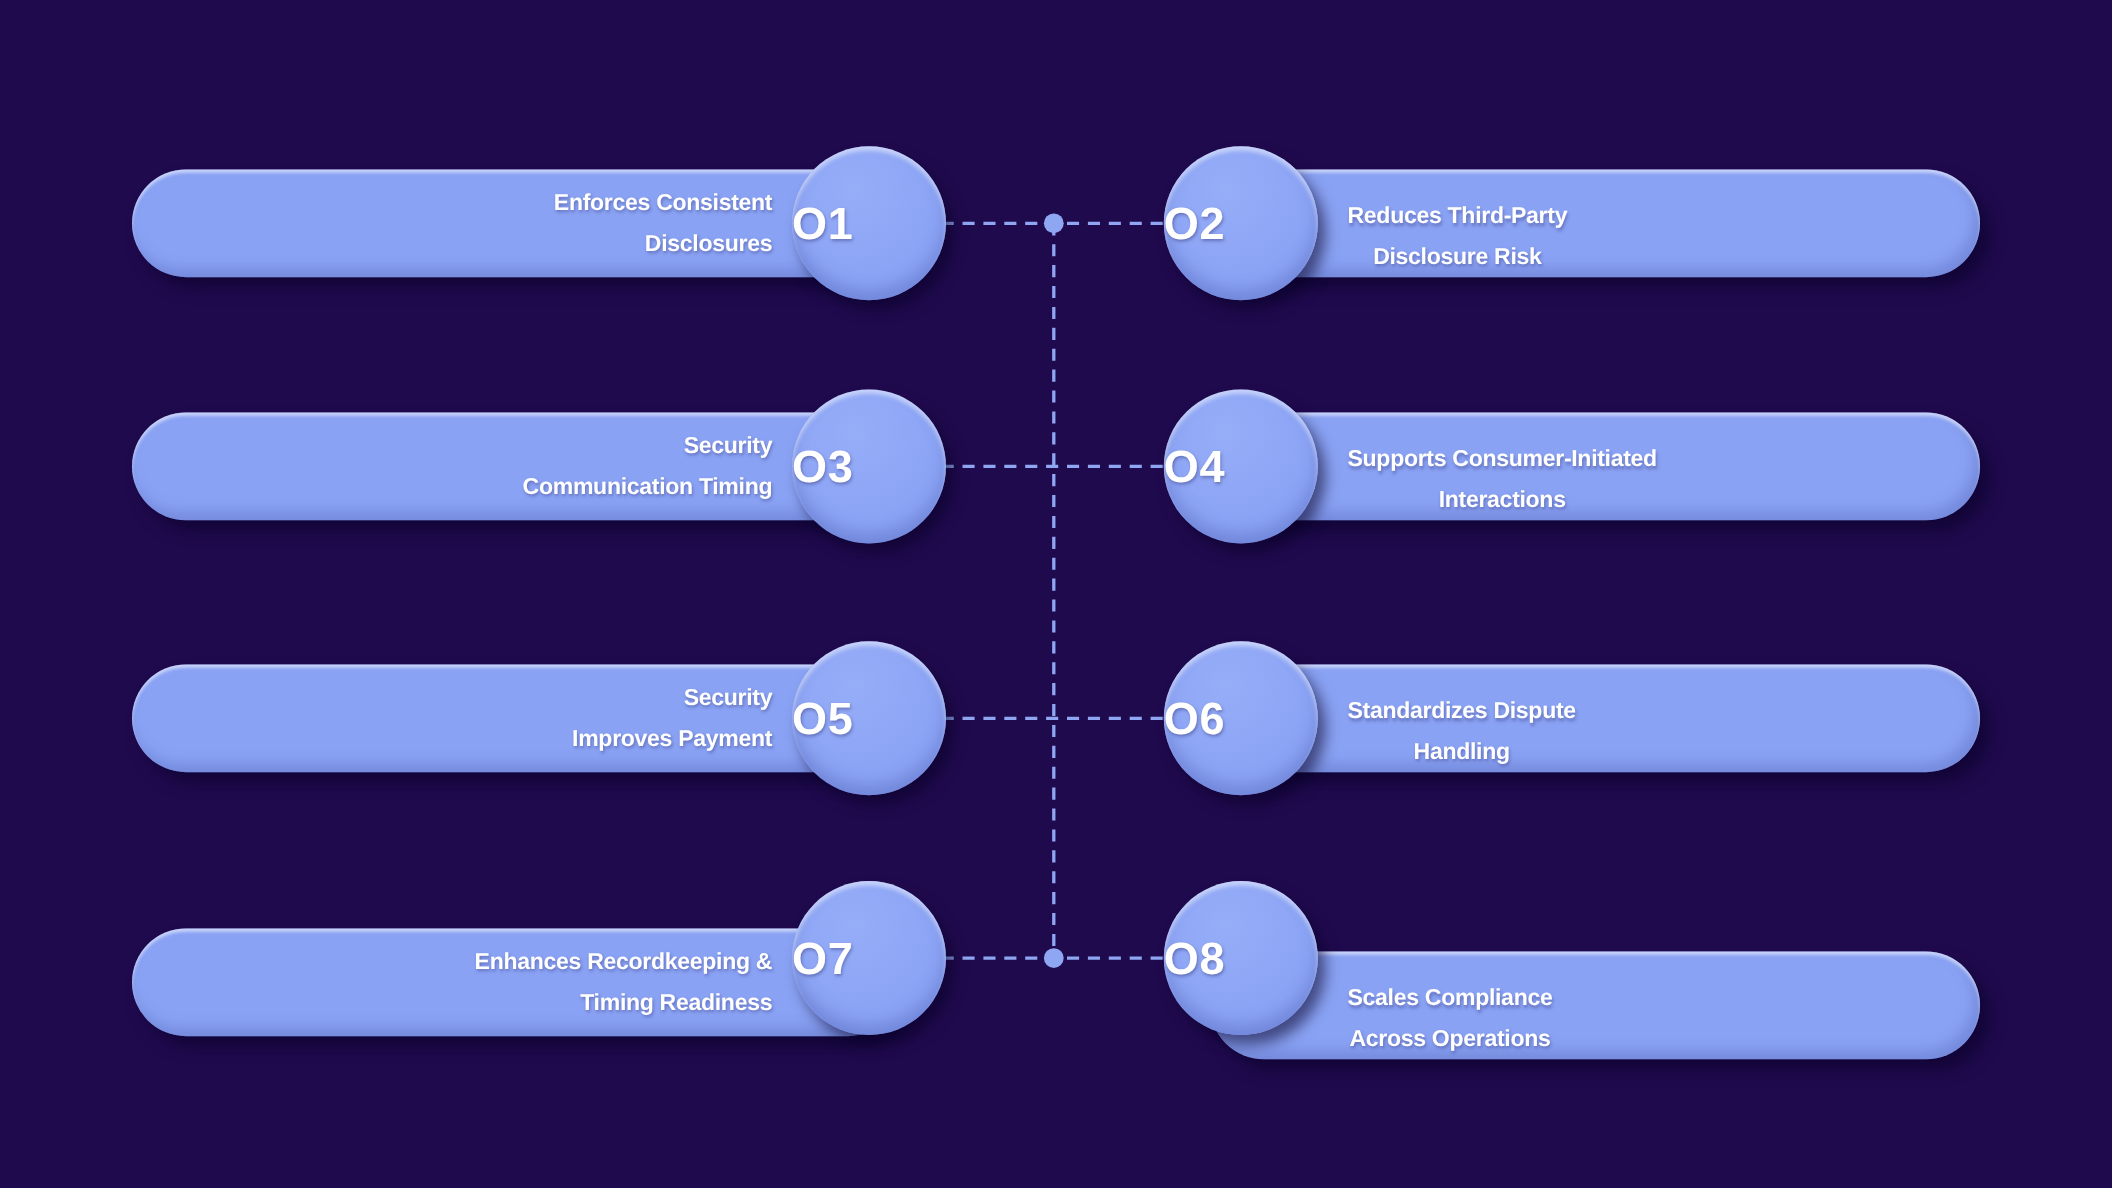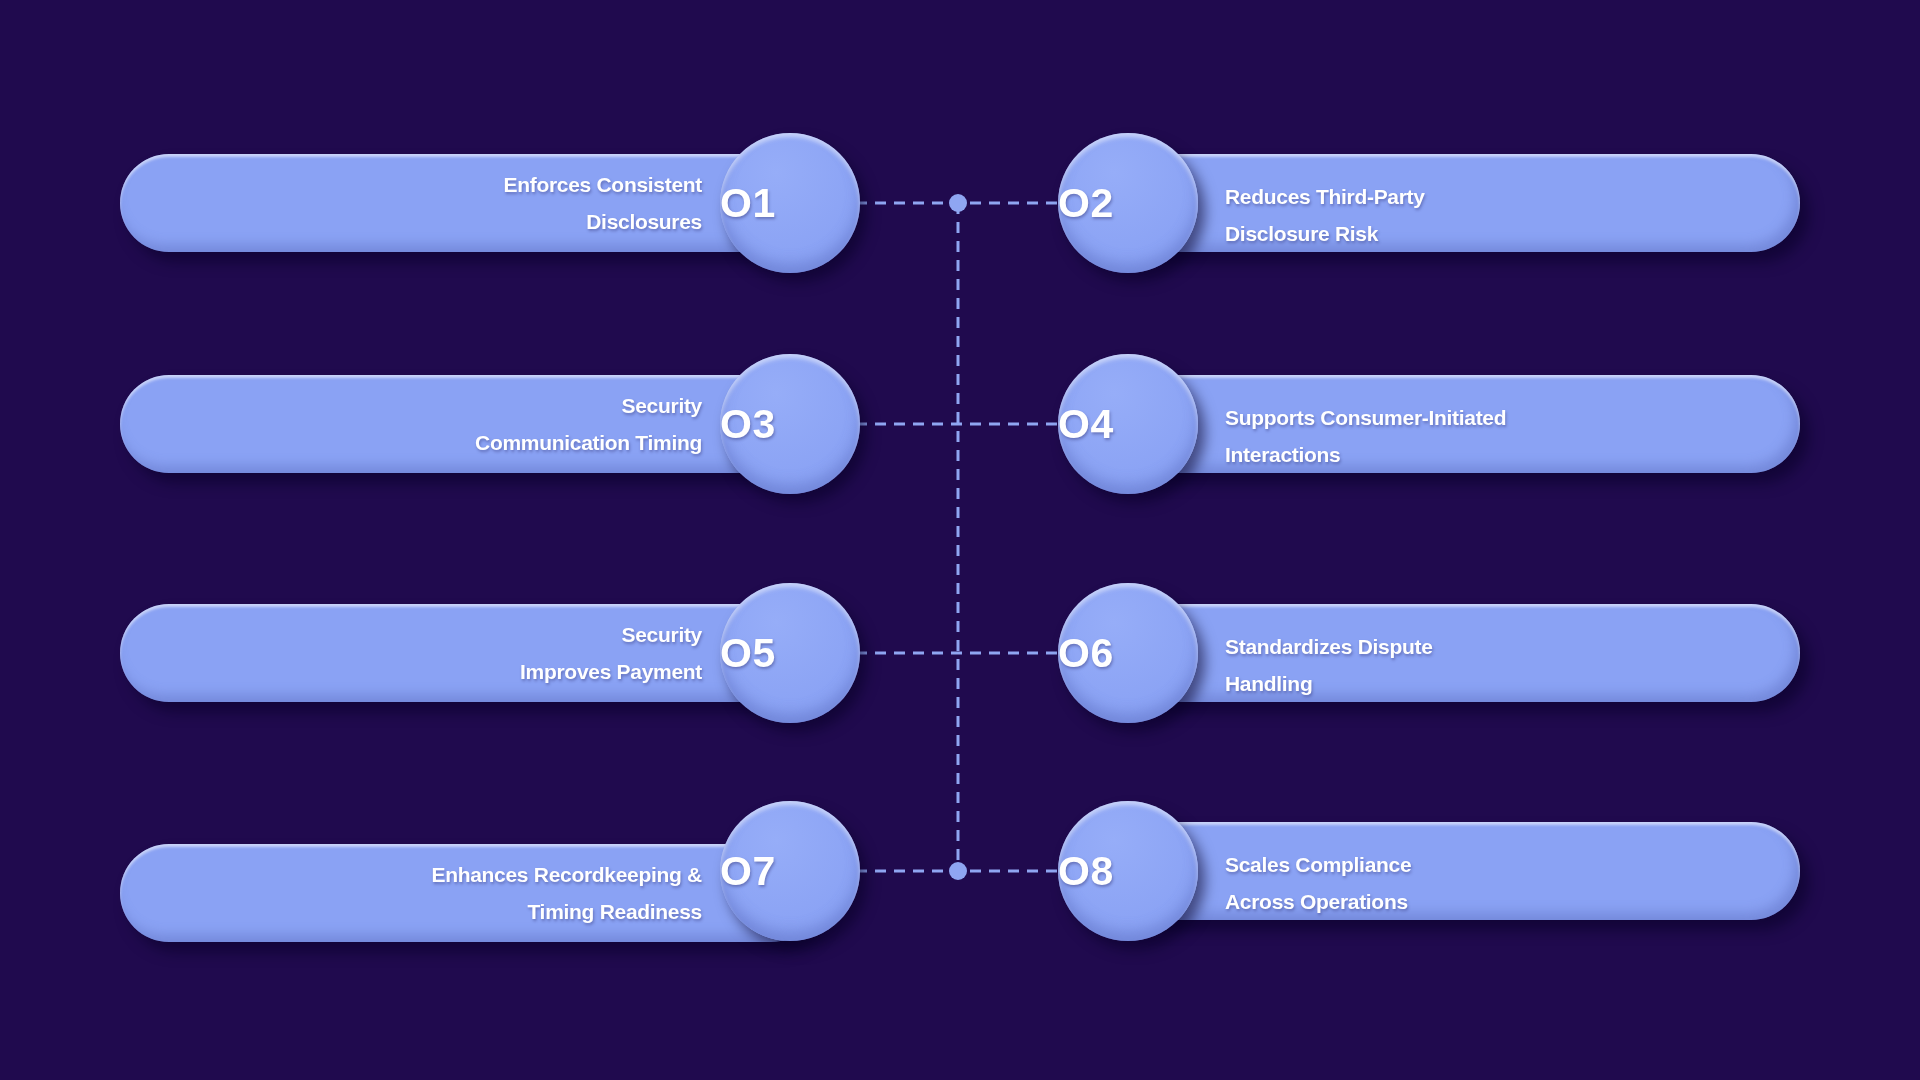--- a/index.html
+++ b/index.html
@@ -32,7 +32,7 @@
     text-shadow:1px 2px 3px rgba(25,20,80,0.35);
   }
   .pill.left .pill-label{text-align:right;padding-right:118px;}
-  .pill.right .pill-label{text-align:left;padding-left:125px;margin-top:24px;}
+  .pill.right .pill-label{text-align:center;padding-left:125px;margin-top:24px;}
   .num-circle{
     position:absolute;
     width:140px;height:140px;border-radius:50%;

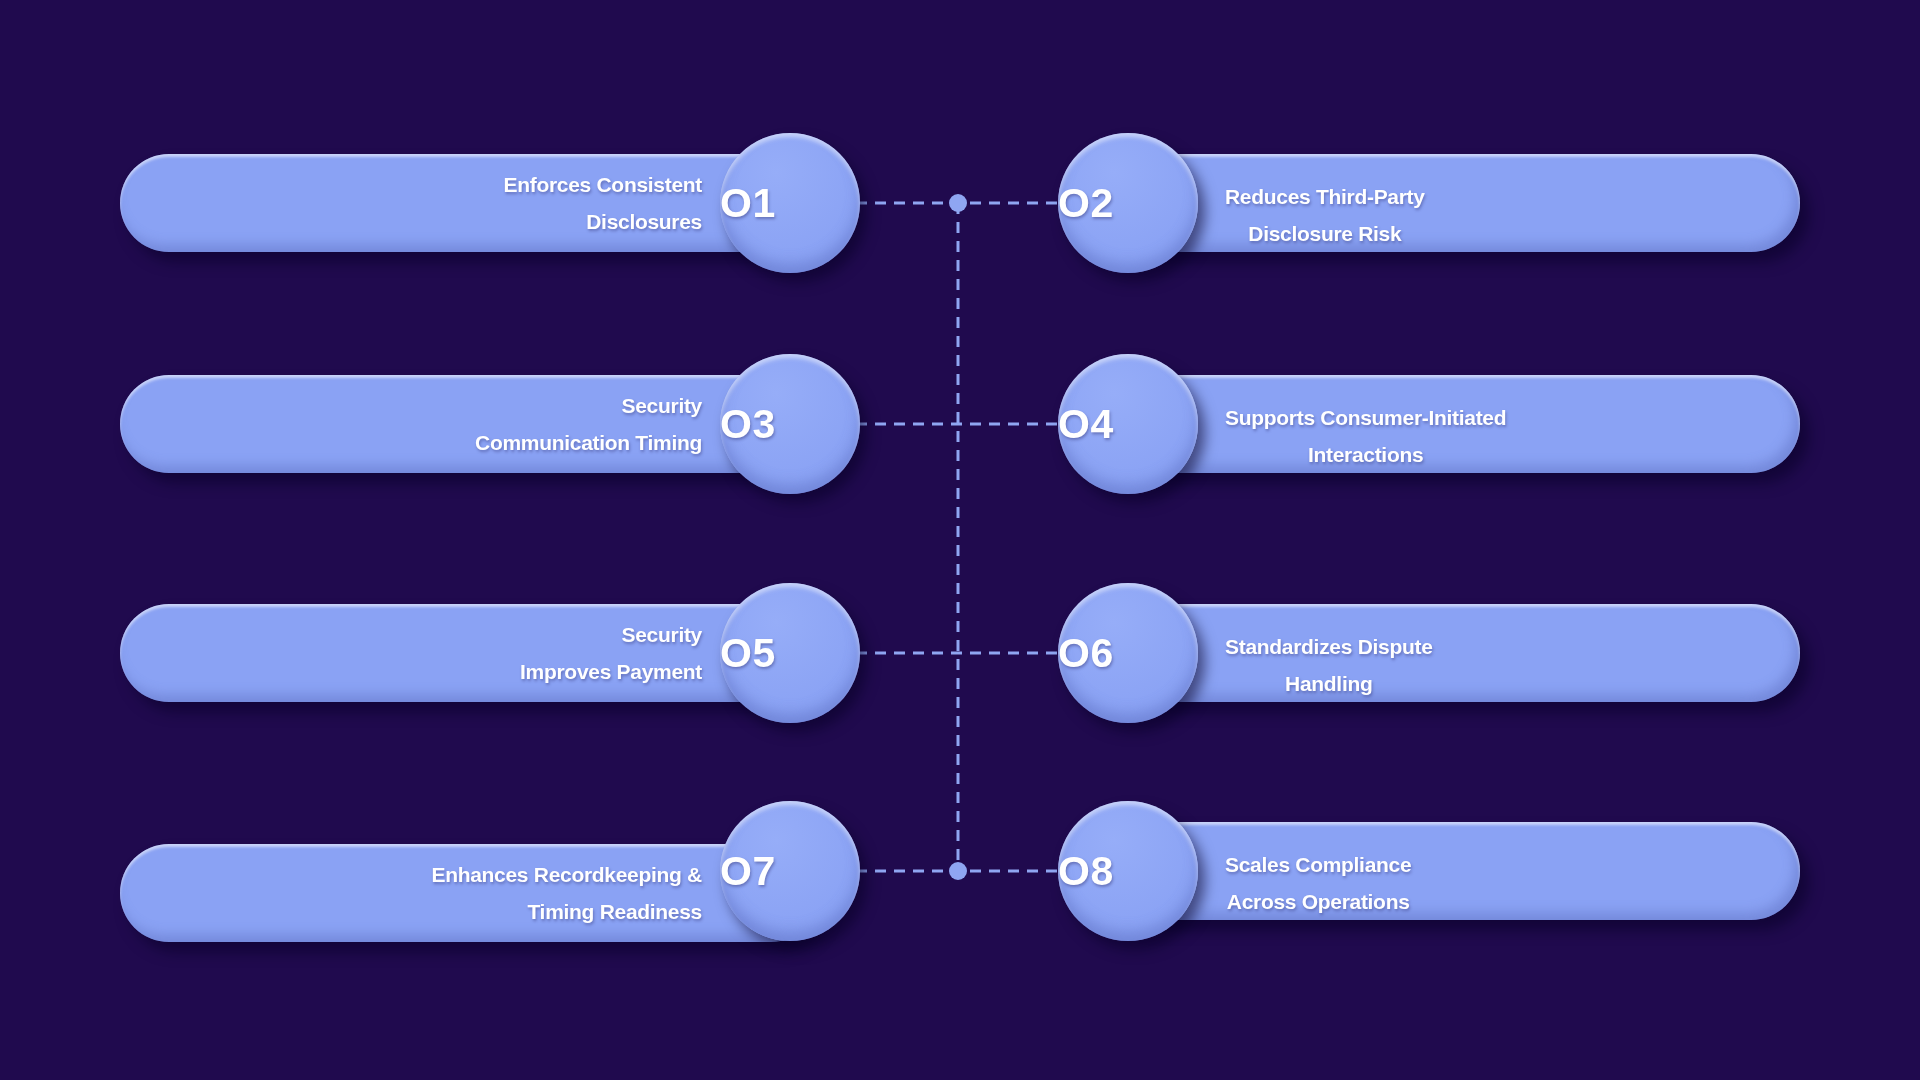--- a/index.html
+++ b/index.html
@@ -135,7 +135,7 @@
     <span>O7</span>
   </div>
 
-  <div class="pill right" style="top:822px;">
+  <div class="pill right" style="top:865px;">
     <div class="pill-label">
       <div>Scales Compliance</div>
       <div>Across Operations</div>

